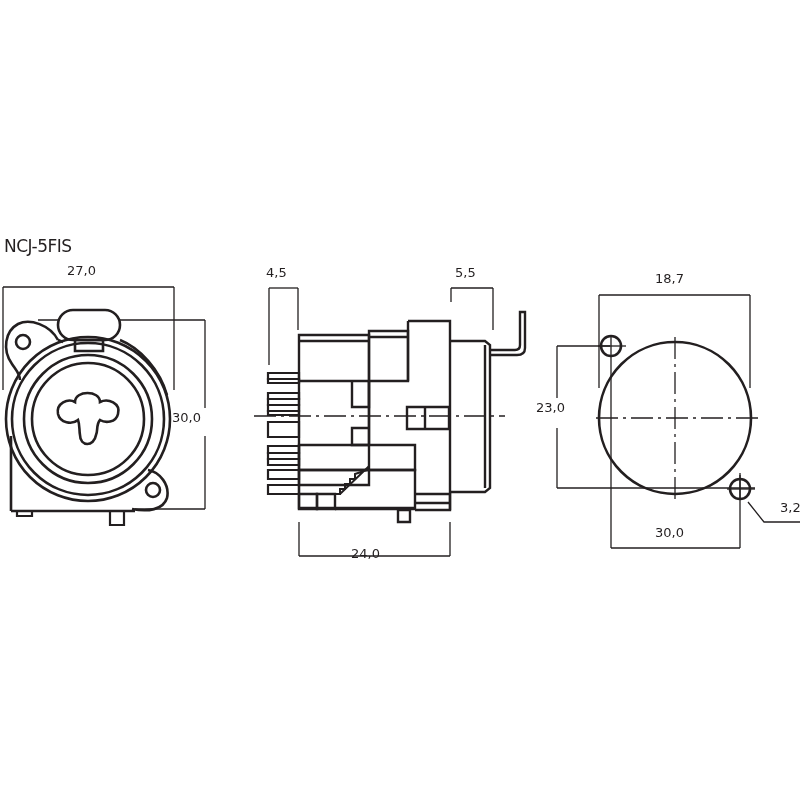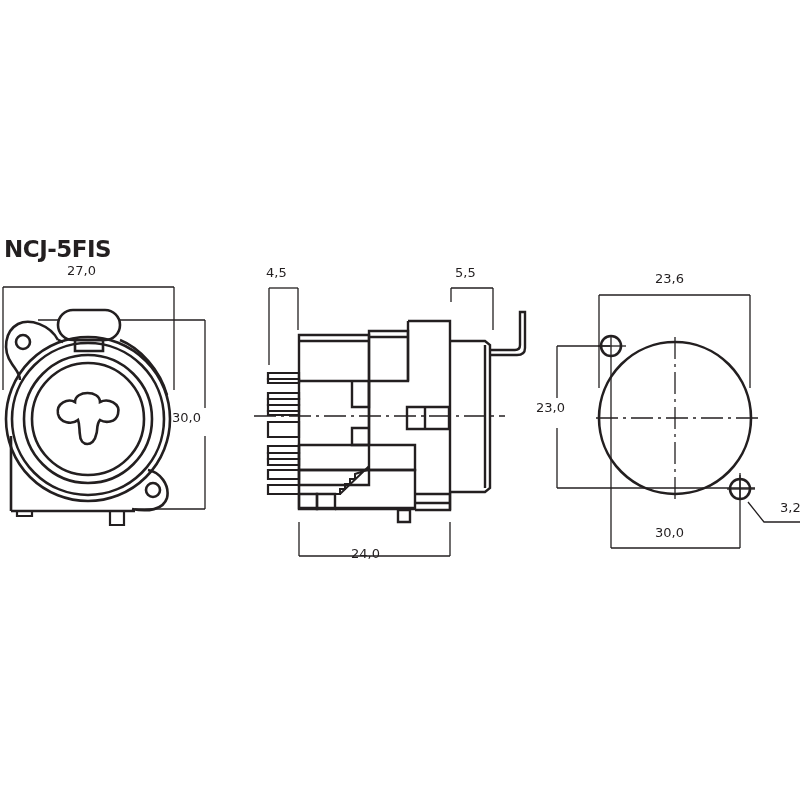--- a/index.html
+++ b/index.html
@@ -5,7 +5,7 @@
     html, body { margin: 0; padding: 0; background: #ffffff; }
     body { width: 800px; height: 800px; position: relative; overflow: hidden; }
     #drawing { position: absolute; left: 0; top: 0; width: 800px; height: 800px; }
-    .title { position: absolute; left: 4px; top: 236px; font-family: "DejaVu Sans", sans-serif; font-weight: bold; font-size: 23px; color: #231f20; letter-spacing: -0.5px; }
+    .title { position: absolute; left: 4px; top: 236px; font-family: "DejaVu Sans", sans-serif; font-weight: normal; font-size: 17px; color: #231f20; letter-spacing: -0.5px; }
     .dim { position: absolute; font-family: "DejaVu Sans", sans-serif; font-size: 13px; color: #231f20; white-space: nowrap; }
     svg line, svg rect, svg circle, svg path, svg ellipse, svg polyline { vector-effect: non-scaling-stroke; }
   </style>

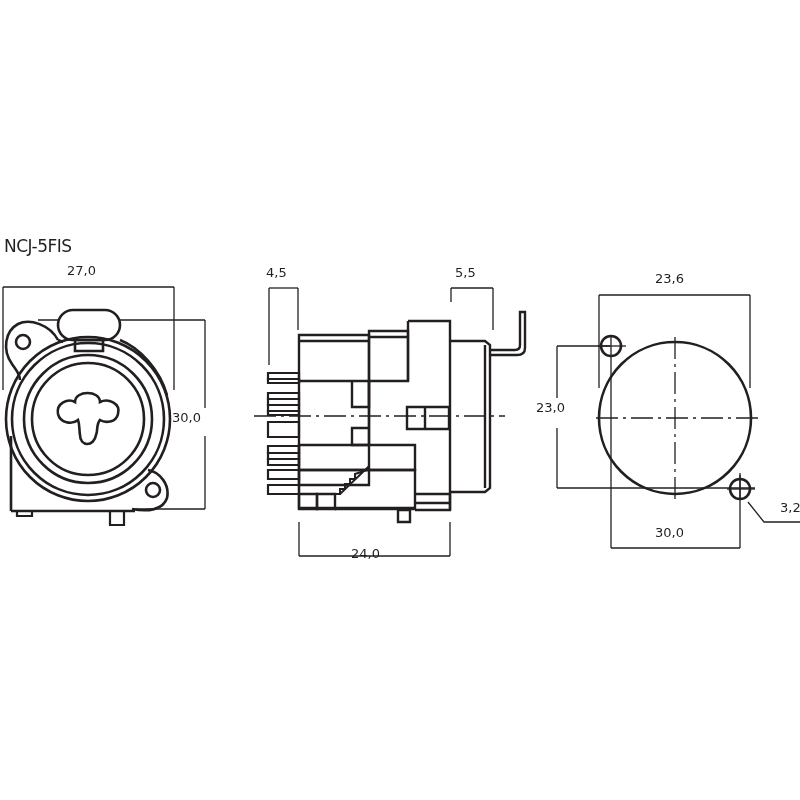--- a/index.html
+++ b/index.html
@@ -19,7 +19,7 @@
 <div class="dim" style="left:266px; top:265px;">4,5</div>
 <div class="dim" style="left:455px; top:265px;">5,5</div>
 <div class="dim" style="left:351px; top:534px;margin-top:12px;">24,0</div>
-<div class="dim" style="left:655px; top:271px;">23,6</div>
+<div class="dim" style="left:655px; top:271px;">18,7</div>
 <div class="dim" style="left:536px; top:400px;">23,0</div>
 <div class="dim" style="left:655px; top:525px;">30,0</div>
 <div class="dim" style="left:769px; top:500px;margin-left:11px;">3,2</div>

